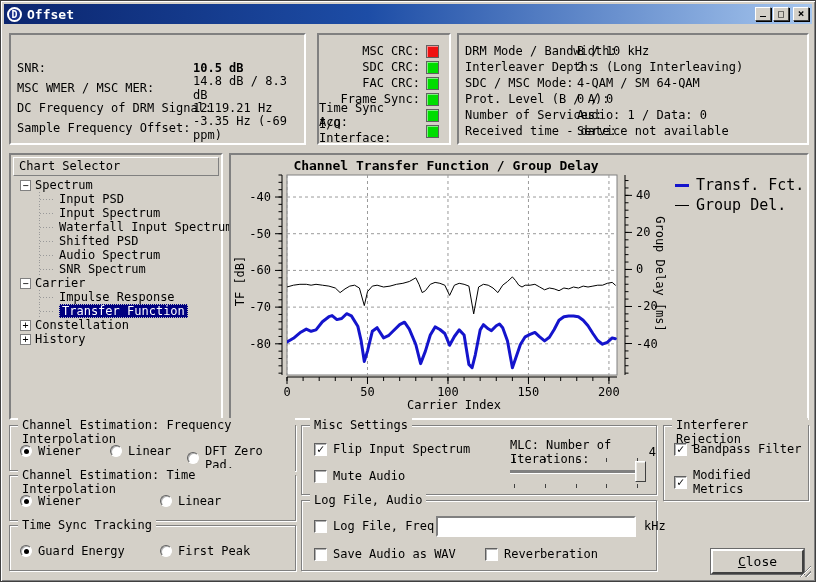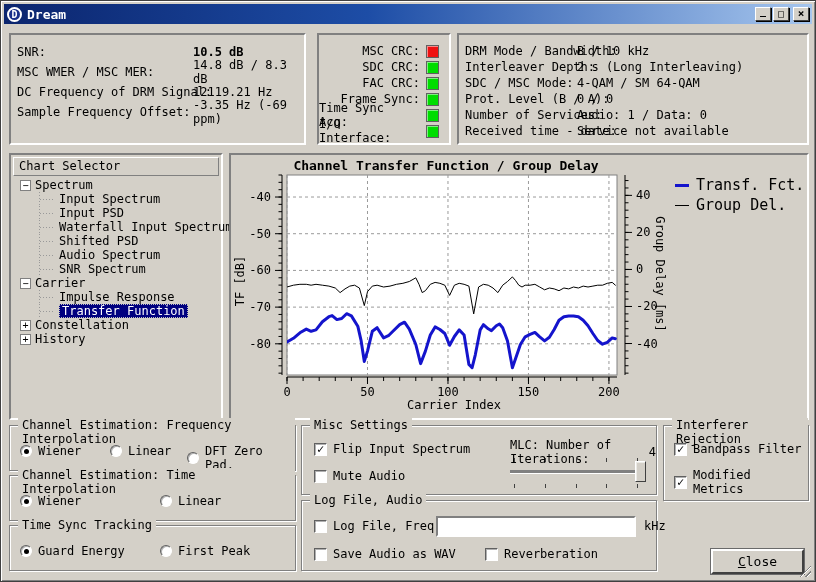--- a/index.html
+++ b/index.html
@@ -87,7 +87,7 @@
 
   <div class="titlebar">
     <span class="app-icon">D</span>
-    <span class="wtitle">Dream</span>
+    <span class="wtitle">Offset</span>
     <span class="winbtn btn-min">_</span>
     <span class="winbtn">□</span>
     <span class="winbtn btn-close">×</span>

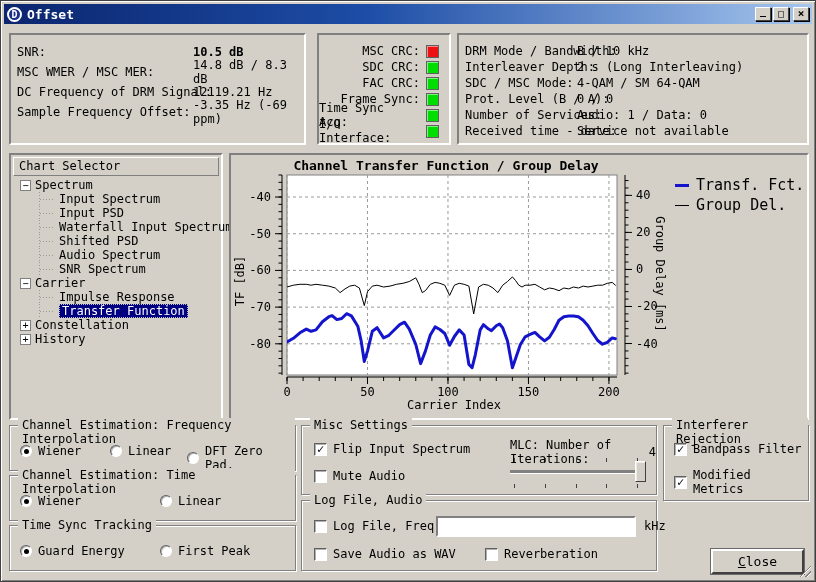--- a/index.html
+++ b/index.html
@@ -93,7 +93,7 @@
     <span class="winbtn btn-close">×</span>
   </div>
 
-  <div class="sunken" style="left:8px;top:32px;width:297px;height:112px;padding-top:7px;">
+  <div class="sunken" style="left:8px;top:32px;width:297px;height:112px;padding-top:23px;">
     <div class="row sig-row" style="position:relative;">
       <span class="sig-label">SNR:</span>
       <span class="sig-value bold">10.5 dB</span>

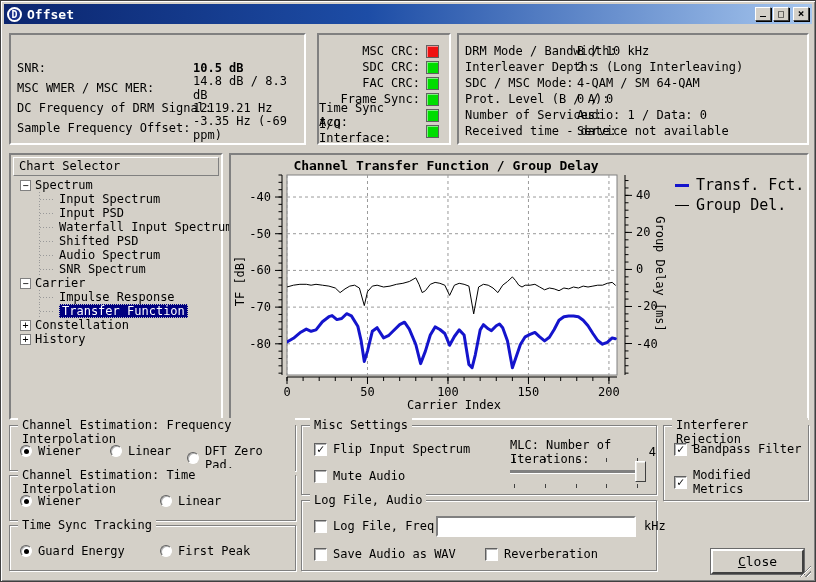--- a/index.html
+++ b/index.html
@@ -177,10 +177,10 @@
       <span class="tlabel">Spectrum</span>
     </div>
     <div class="trow child">
+      <span class="tlabel">Input PSD</span>
+    </div>
+    <div class="trow child">
       <span class="tlabel">Input Spectrum</span>
-    </div>
-    <div class="trow child">
-      <span class="tlabel">Input PSD</span>
     </div>
     <div class="trow child">
       <span class="tlabel">Waterfall Input Spectrum</span>

